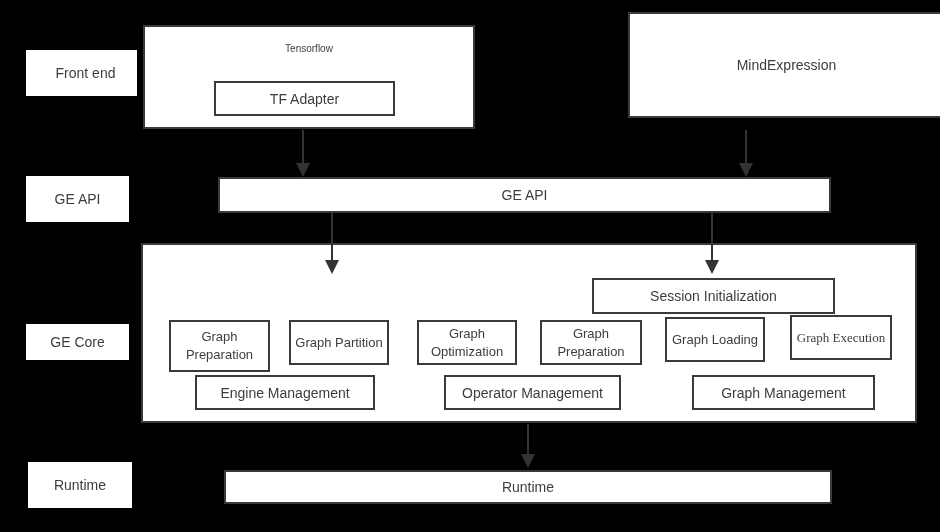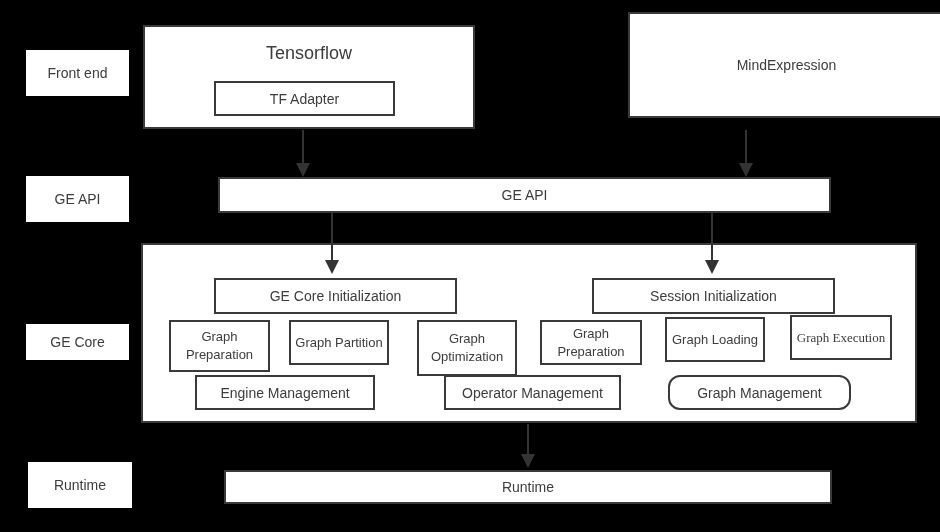--- a/index.html
+++ b/index.html
@@ -37,7 +37,7 @@
   
   .tf-title {
     position: absolute; left: 0; right: 0; top: 28px;
-    text-align: center; font-size: 18px;
+    text-align: center; font-size: 10px;
     color: var(--text-col, #3d3d3d);
   }
 

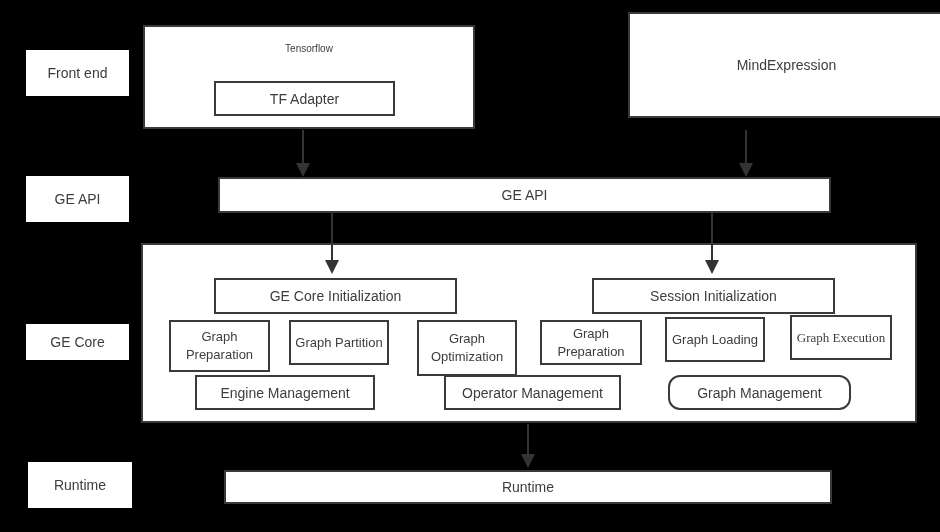--- a/index.html
+++ b/index.html
@@ -62,7 +62,7 @@
 
 <div class="stage">
 
-  <div class="row-label" style="left:26px; top:50px; width:103px; height:46px;">Front end</div>
+  <div class="row-label" style="left:26px; top:50px; width:103px; height:46px;padding-left:8px;">Front end</div>
   <div class="row-label" style="left:26px; top:176px; width:103px; height:46px;">GE API</div>
   <div class="row-label" style="left:26px; top:324px; width:103px; height:36px;">GE Core</div>
   <div class="row-label" style="left:28px; top:462px; width:104px; height:46px;">Runtime</div>

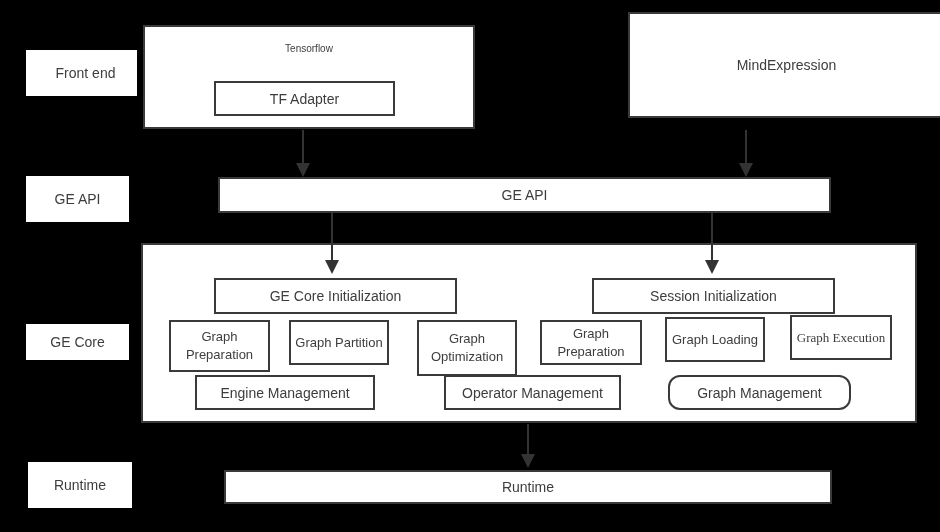--- a/index.html
+++ b/index.html
@@ -78,7 +78,6 @@
 
   <div class="box" style="left:141px; top:243px; width:776px; height:180px;">
 
-    <div class="box" style="left:71px; top:33px; width:243px; height:36px;">GE Core Initialization</div>
     <div class="box" style="left:449px; top:33px; width:243px; height:36px;text-align:center;">Session Initialization</div>
 
     <div class="box small" style="left:26px; top:75px; width:101px; height:52px;">Graph Preparation</div>

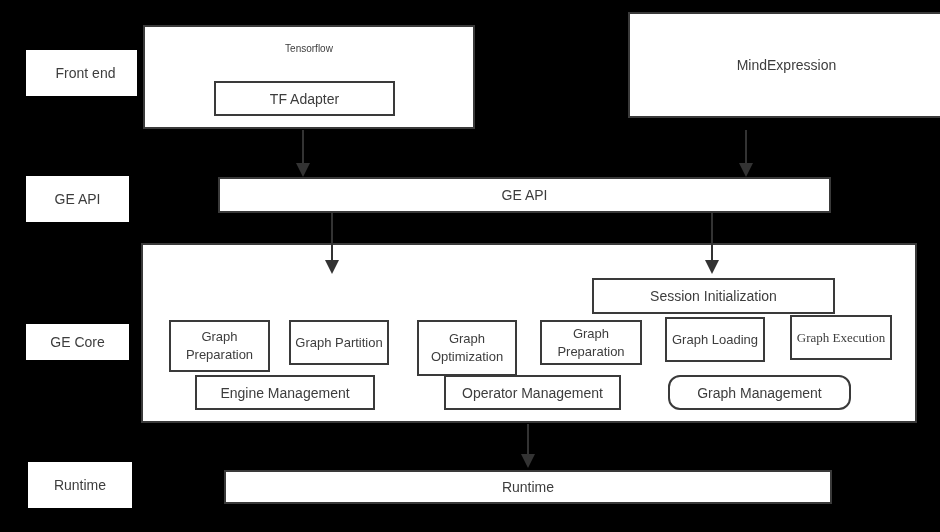--- a/index.html
+++ b/index.html
@@ -82,7 +82,7 @@
 
     <div class="box small" style="left:26px; top:75px; width:101px; height:52px;">Graph Preparation</div>
     <div class="box small" style="left:146px; top:75px; width:100px; height:45px;">Graph Partition</div>
-    <div class="box small" style="left:274px; top:75px; width:100px; height:56px;">Graph Optimization</div>
+    <div class="box small" style="left:274px; top:75px; width:100px; height:45px;">Graph Optimization</div>
     <div class="box small" style="left:397px; top:75px; width:102px; height:45px;">Graph Preparation</div>
     <div class="box small" style="left:522px; top:72px; width:100px; height:45px;">Graph Loading</div>
     <div class="box small" style="left:647px; top:70px; width:102px; height:45px;font-family:Liberation Serif, serif;">Graph Execution</div>

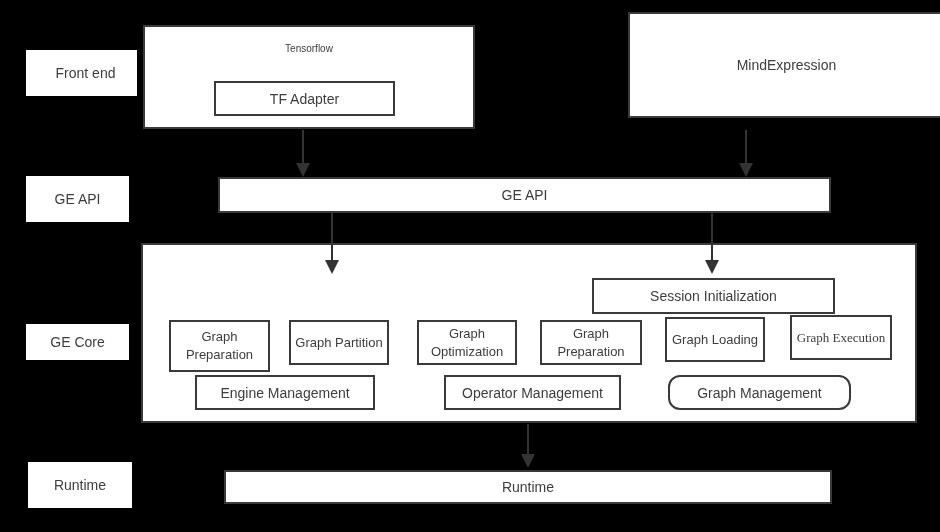--- a/index.html
+++ b/index.html
@@ -89,7 +89,7 @@
 
     <div class="box" style="left:52px; top:130px; width:180px; height:35px;">Engine Management</div>
     <div class="box" style="left:301px; top:130px; width:177px; height:35px;">Operator Management</div>
-    <div class="box" style="left:525px; top:130px; width:183px; height:35px;border-radius:12px;">Graph Management</div>
+    <div class="box" style="left:549px; top:130px; width:183px; height:35px;">Graph Management</div>
   </div>
 
   <div class="box" style="left:224px; top:470px; width:608px; height:34px;">Runtime</div>

